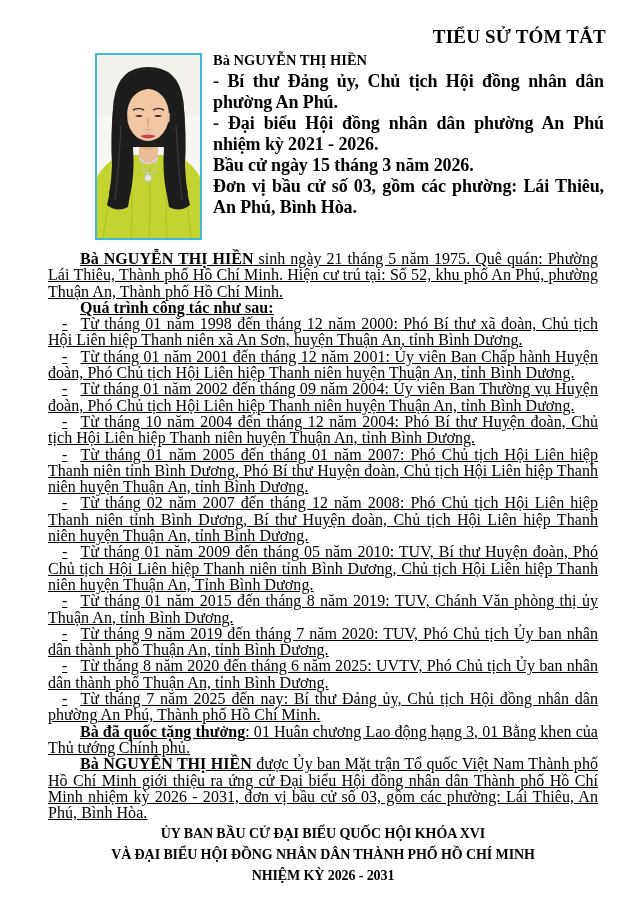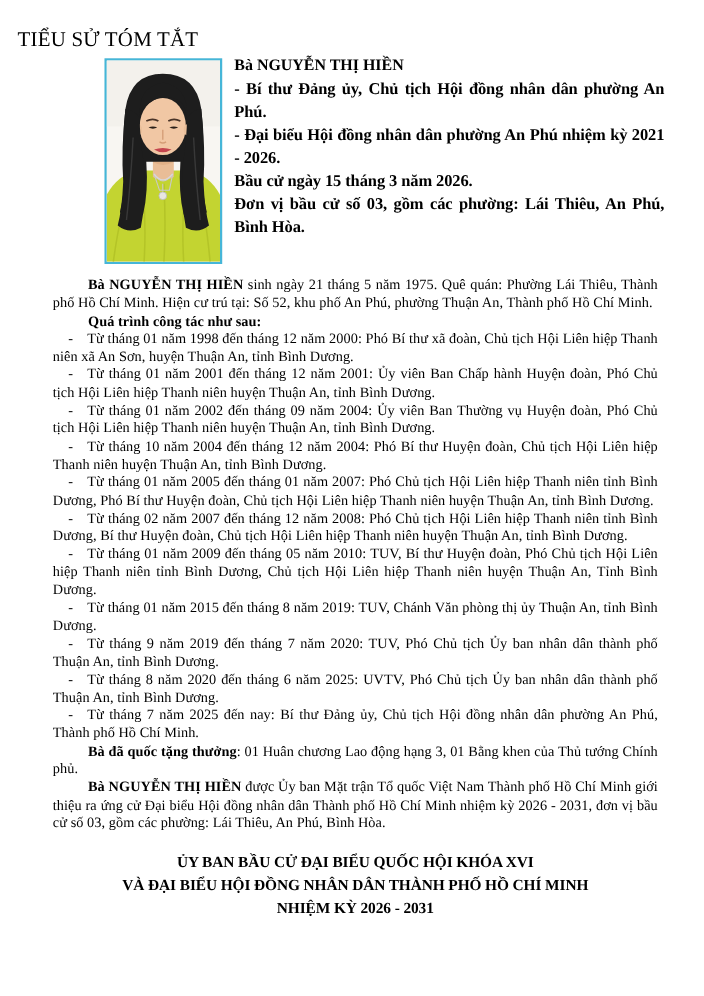--- a/index.html
+++ b/index.html
@@ -16,11 +16,11 @@
   
   .doc-title {
     position: absolute;
-    top: 26px; left: 16px;
+    top: 26px; left: 0;
     width: 606px;
-    text-align: left;
+    text-align: right;
     font-size: 19px;
-    font-weight: normal;
+    font-weight: bold;
     letter-spacing: 0.2px;
   }
 

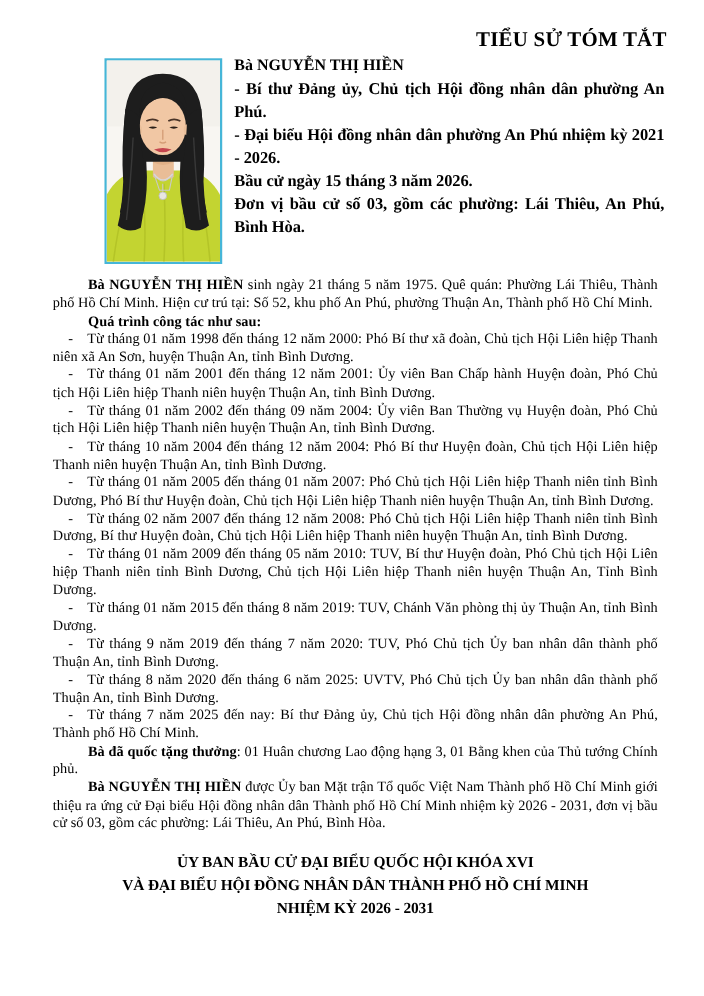--- a/index.html
+++ b/index.html
@@ -46,7 +46,7 @@
     line-height: 21px;
   }
   .hline {
-    font-size: 15px;
+    font-size: 18px;
     font-weight: bold;
     line-height: 21px;
     text-align: justify;

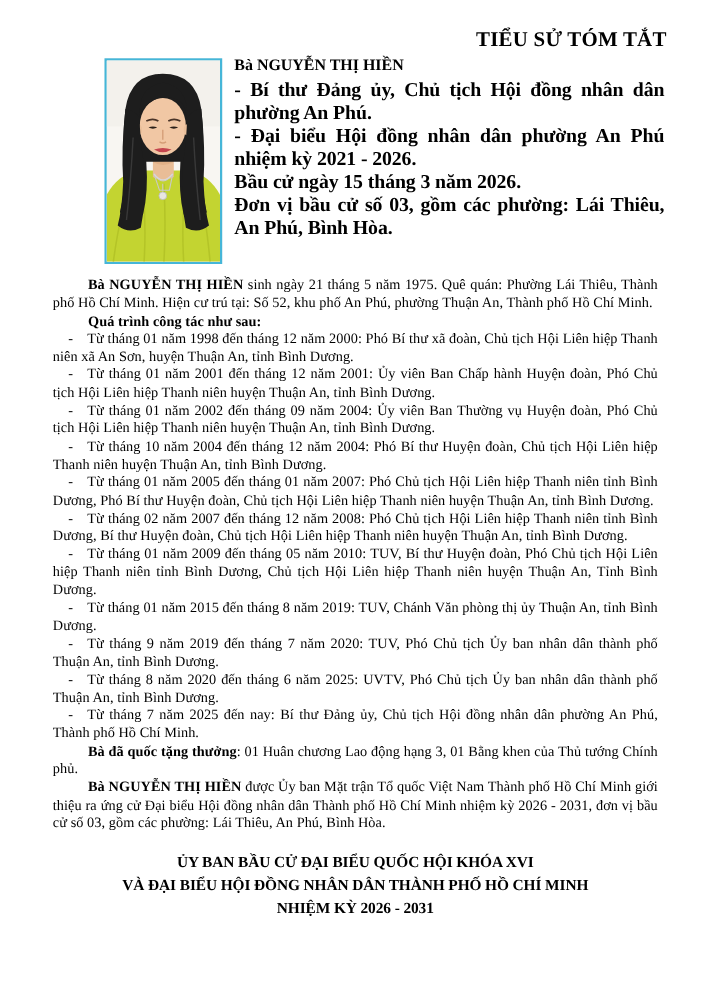--- a/index.html
+++ b/index.html
@@ -62,10 +62,11 @@
   }
   .body-flow p {
     margin: 0 42px 0 48px;
-    font-size: 13px;
+    font-size: 16px;
     line-height: 16.3px;
     text-align: justify;
     letter-spacing: 0.05px;
+    text-decoration: underline;
   }
   .indent { text-indent: 32px; }
   .li { text-indent: 14px; }

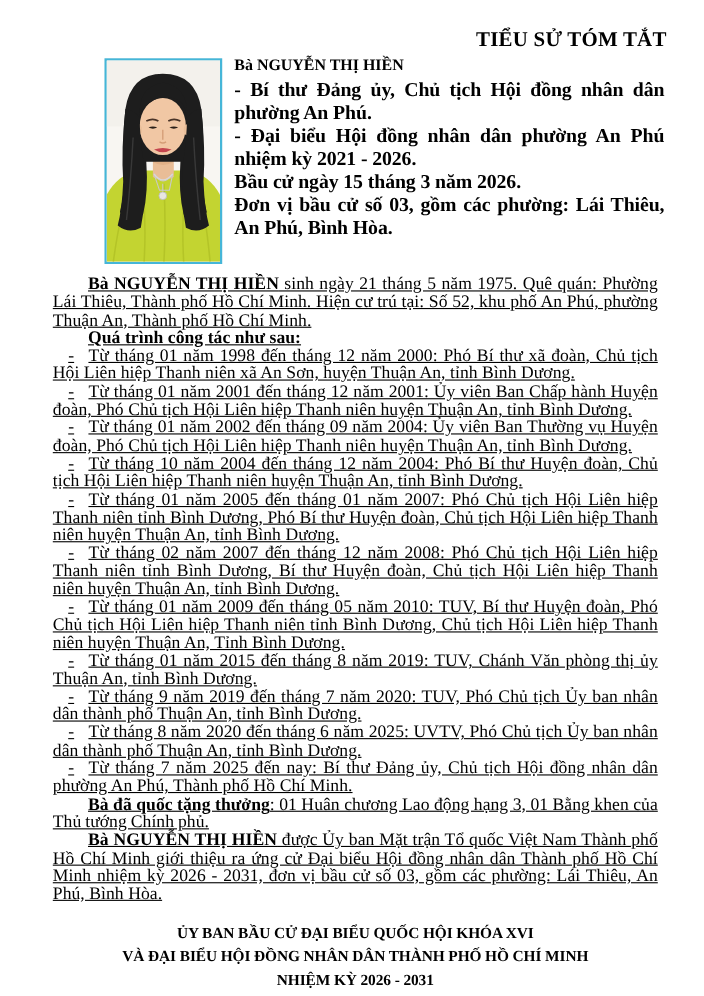--- a/index.html
+++ b/index.html
@@ -77,7 +77,7 @@
 
   
   .footer {
-    margin-top: 18px;
+    margin-top: 2px;
     width: 550px;
     margin-left: 48px;
     text-align: center;

